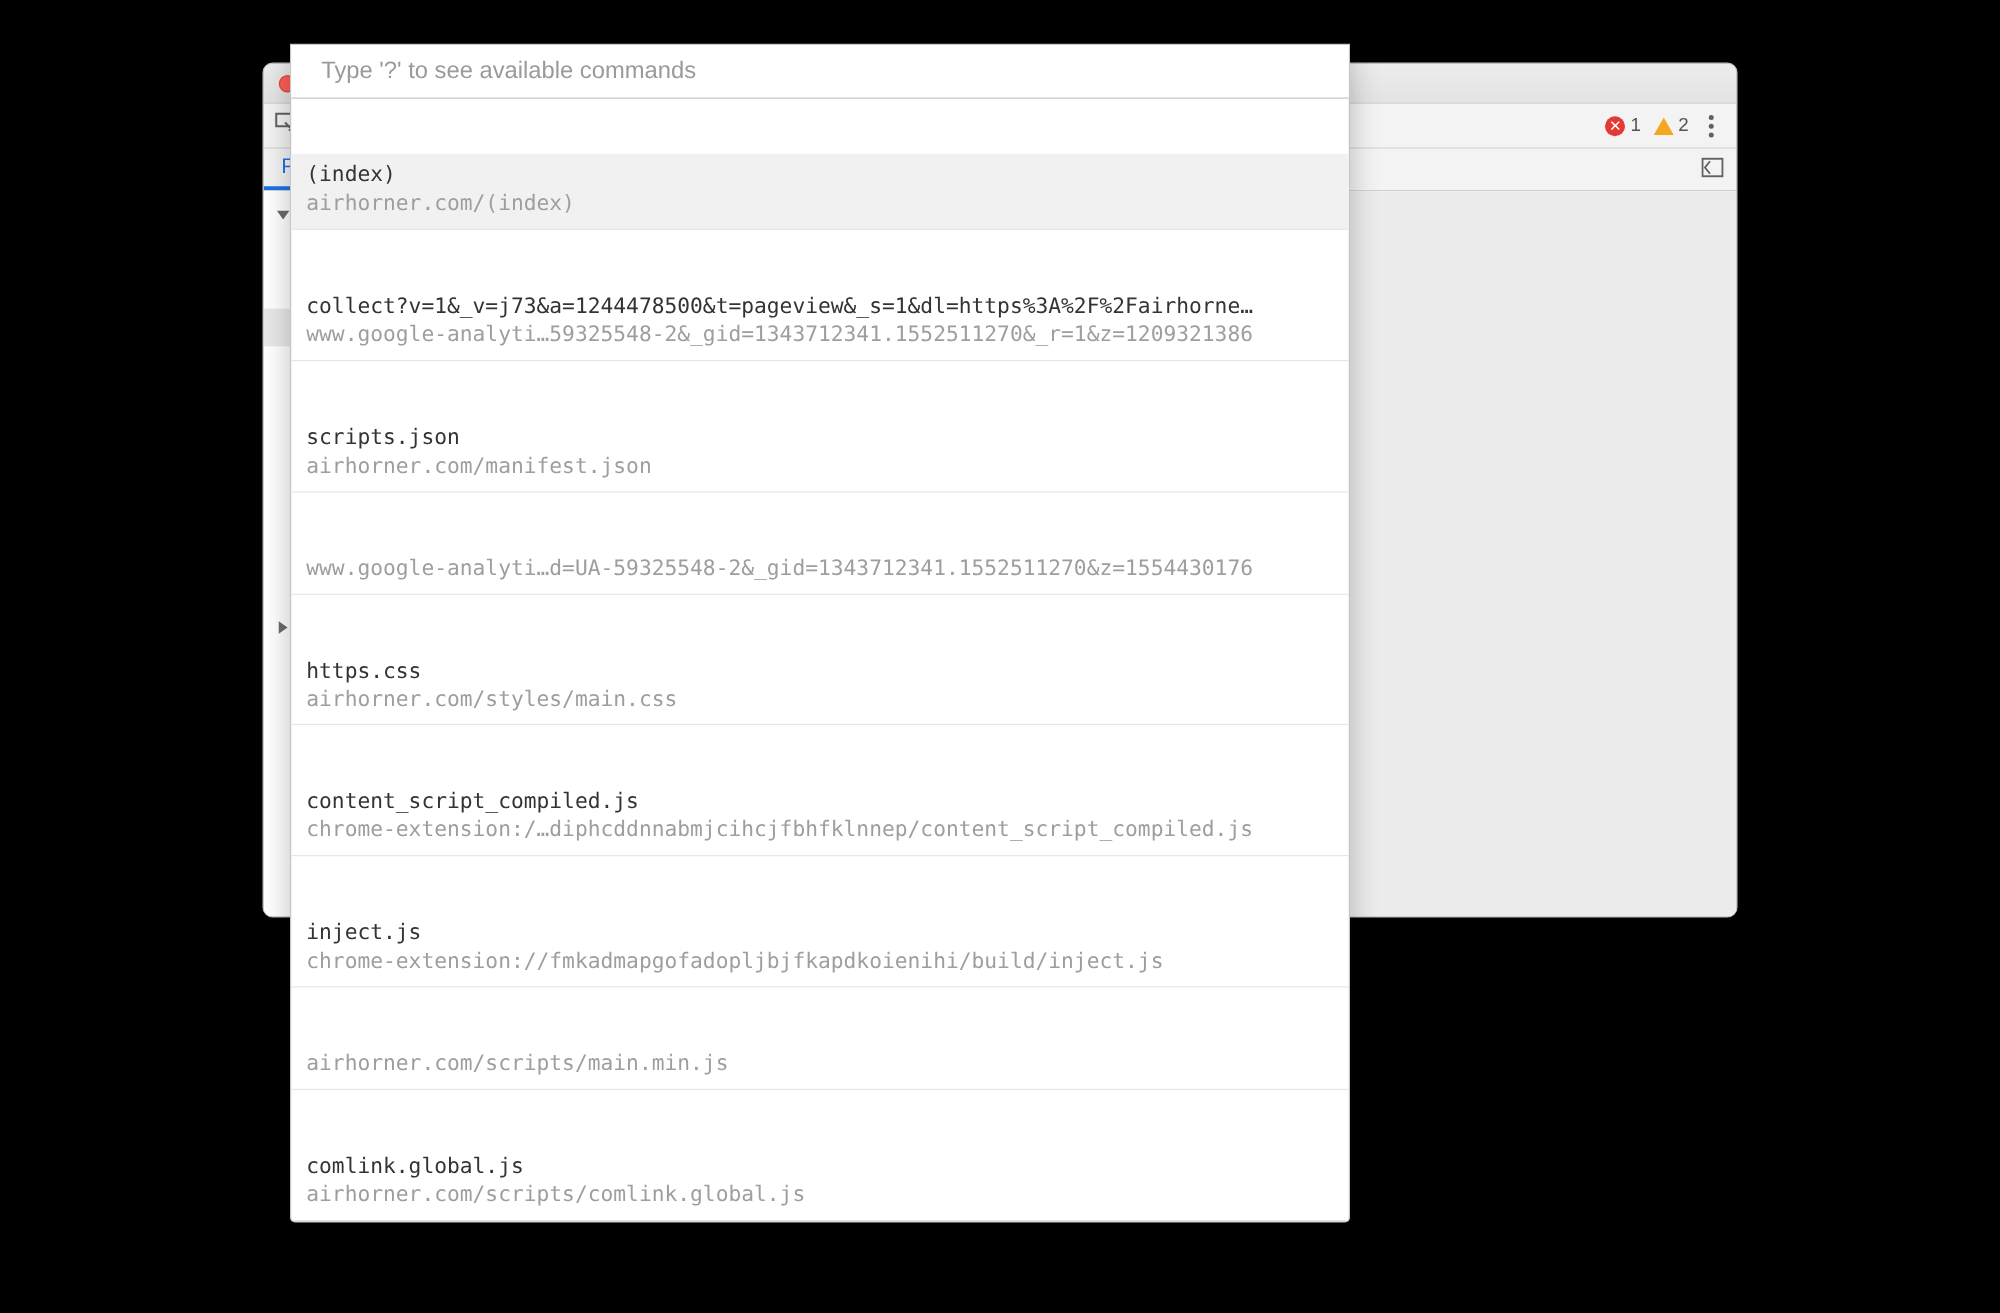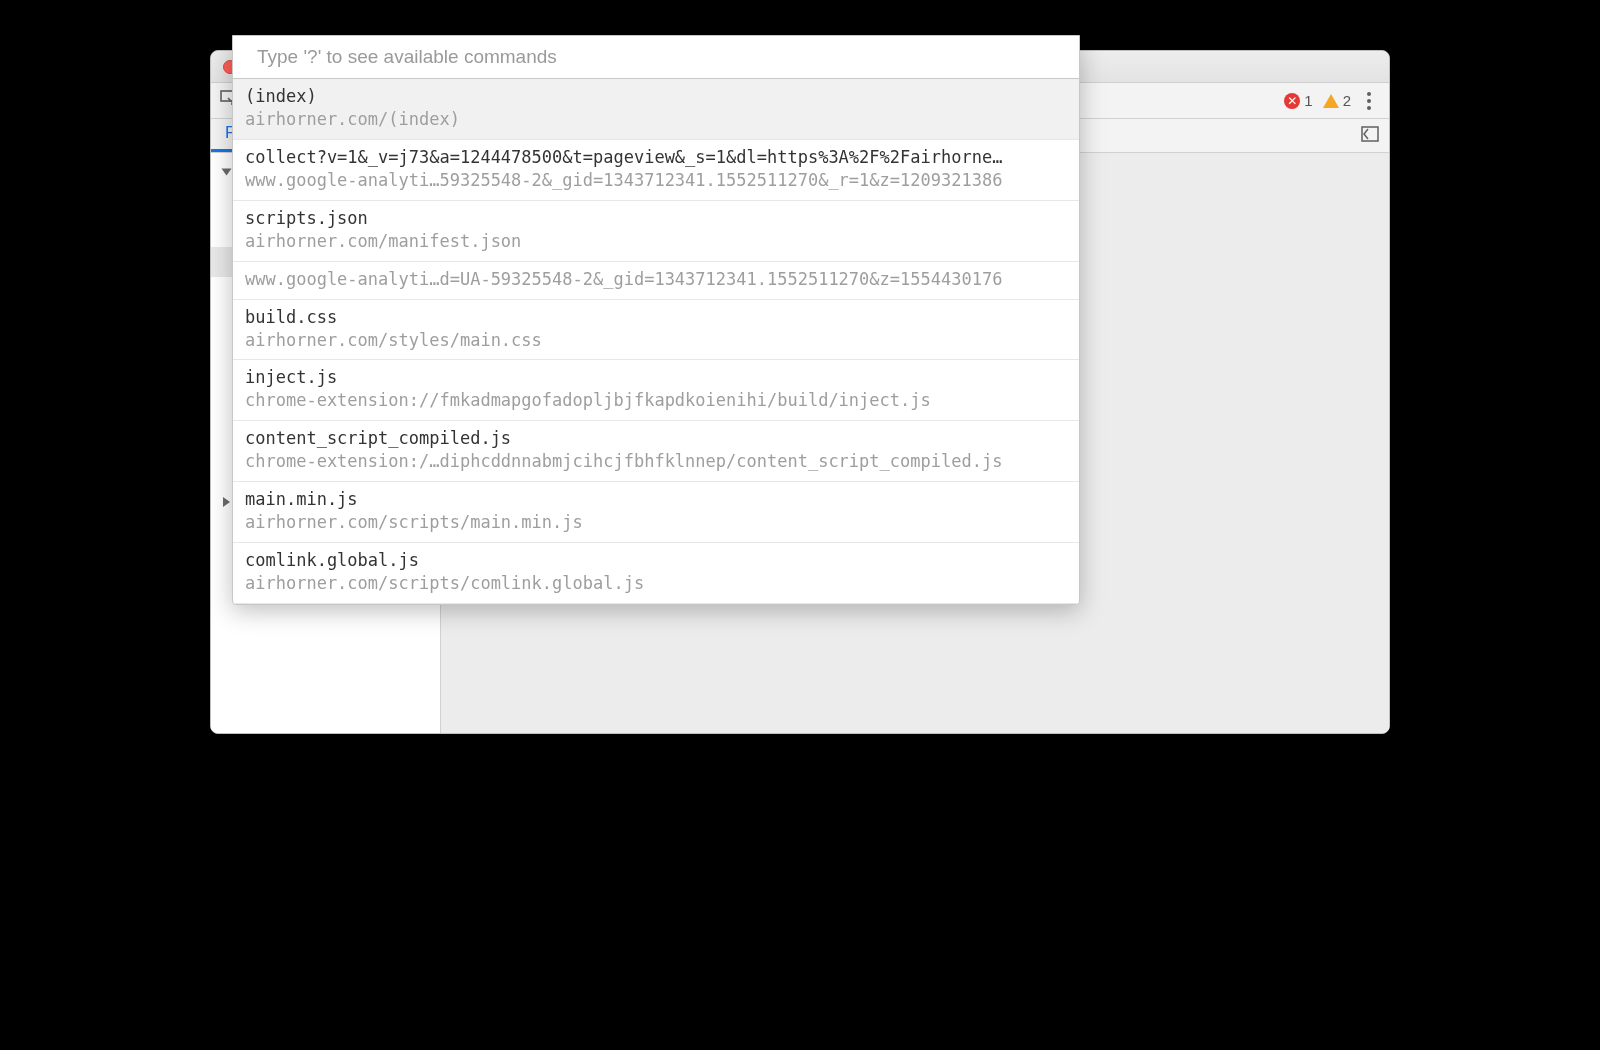--- a/index.html
+++ b/index.html
@@ -214,6 +214,7 @@
     line-height: 1.35;
     overflow:hidden;
     white-space:nowrap;
+    margin-top:44px;
   }
   .pitem.sel { background:#f1f1f1; }
   .pitem .primary { color:#333; }

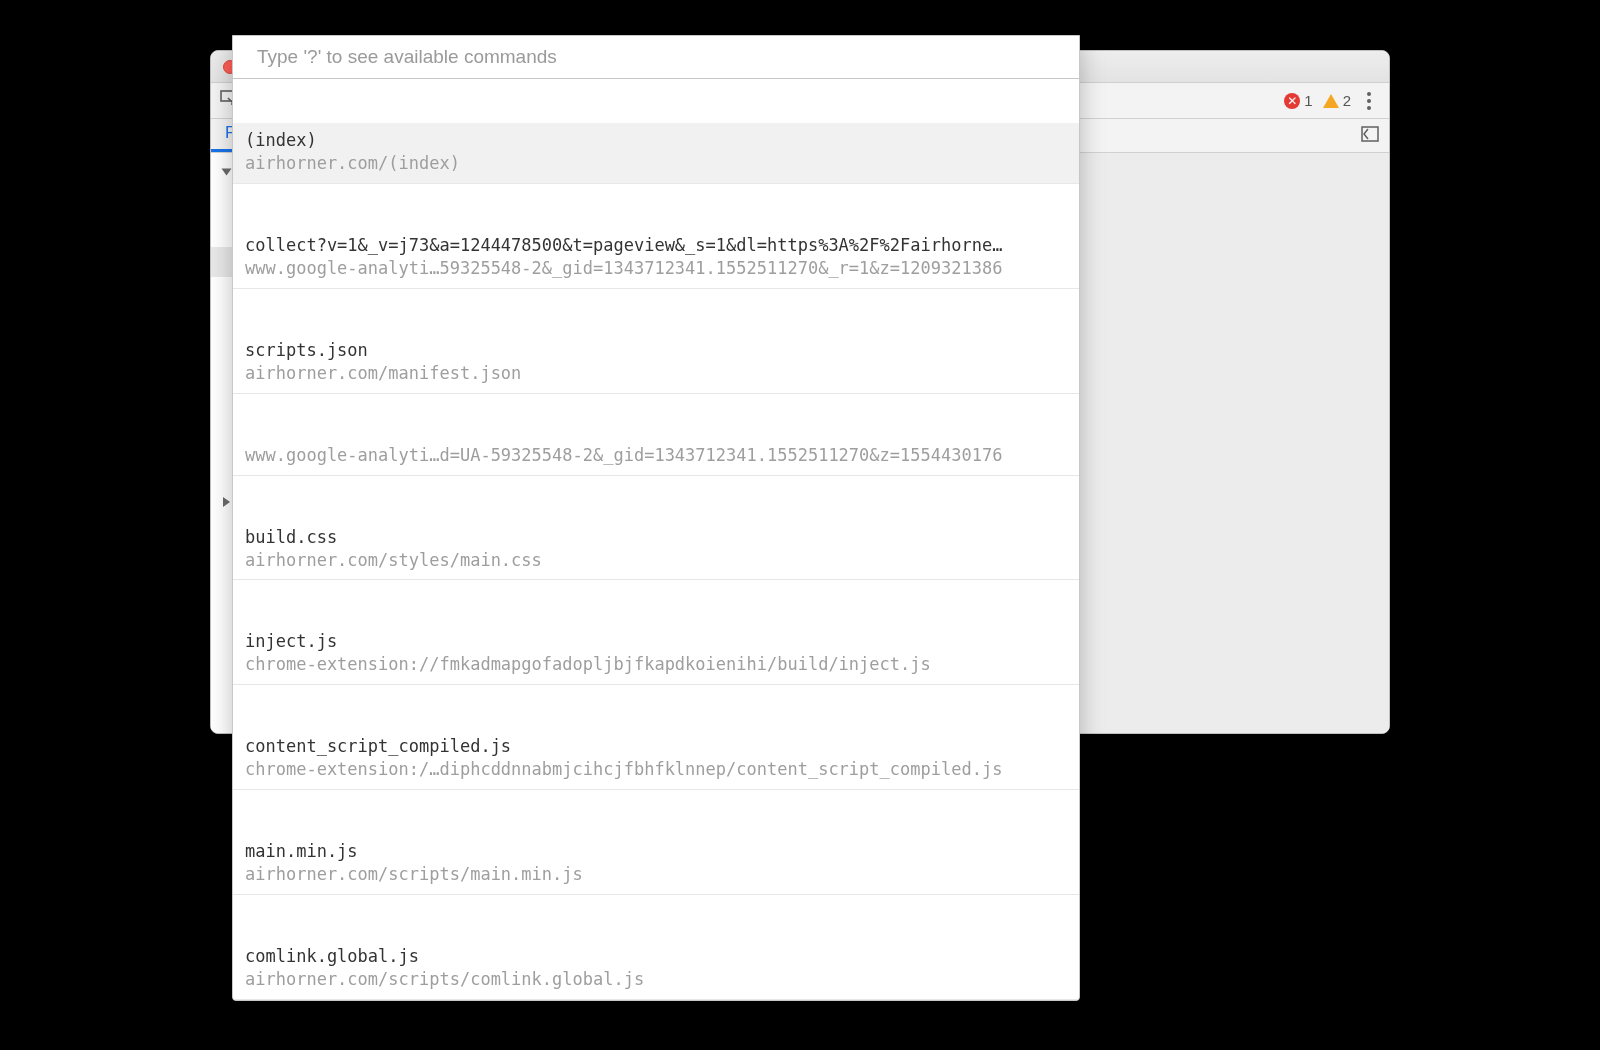--- a/index.html
+++ b/index.html
@@ -399,7 +399,7 @@
           <div class="secondary">www.google-analyti…d=UA-59325548-2&amp;_gid=1343712341.1552511270&amp;z=1554430176</div>
         </div>
         <div class="pitem">
-          <div class="primary">build.css</div>
+          <div class="primary">https.css</div>
           <div class="secondary">airhorner.com/styles/main.css</div>
         </div>
         <div class="pitem">

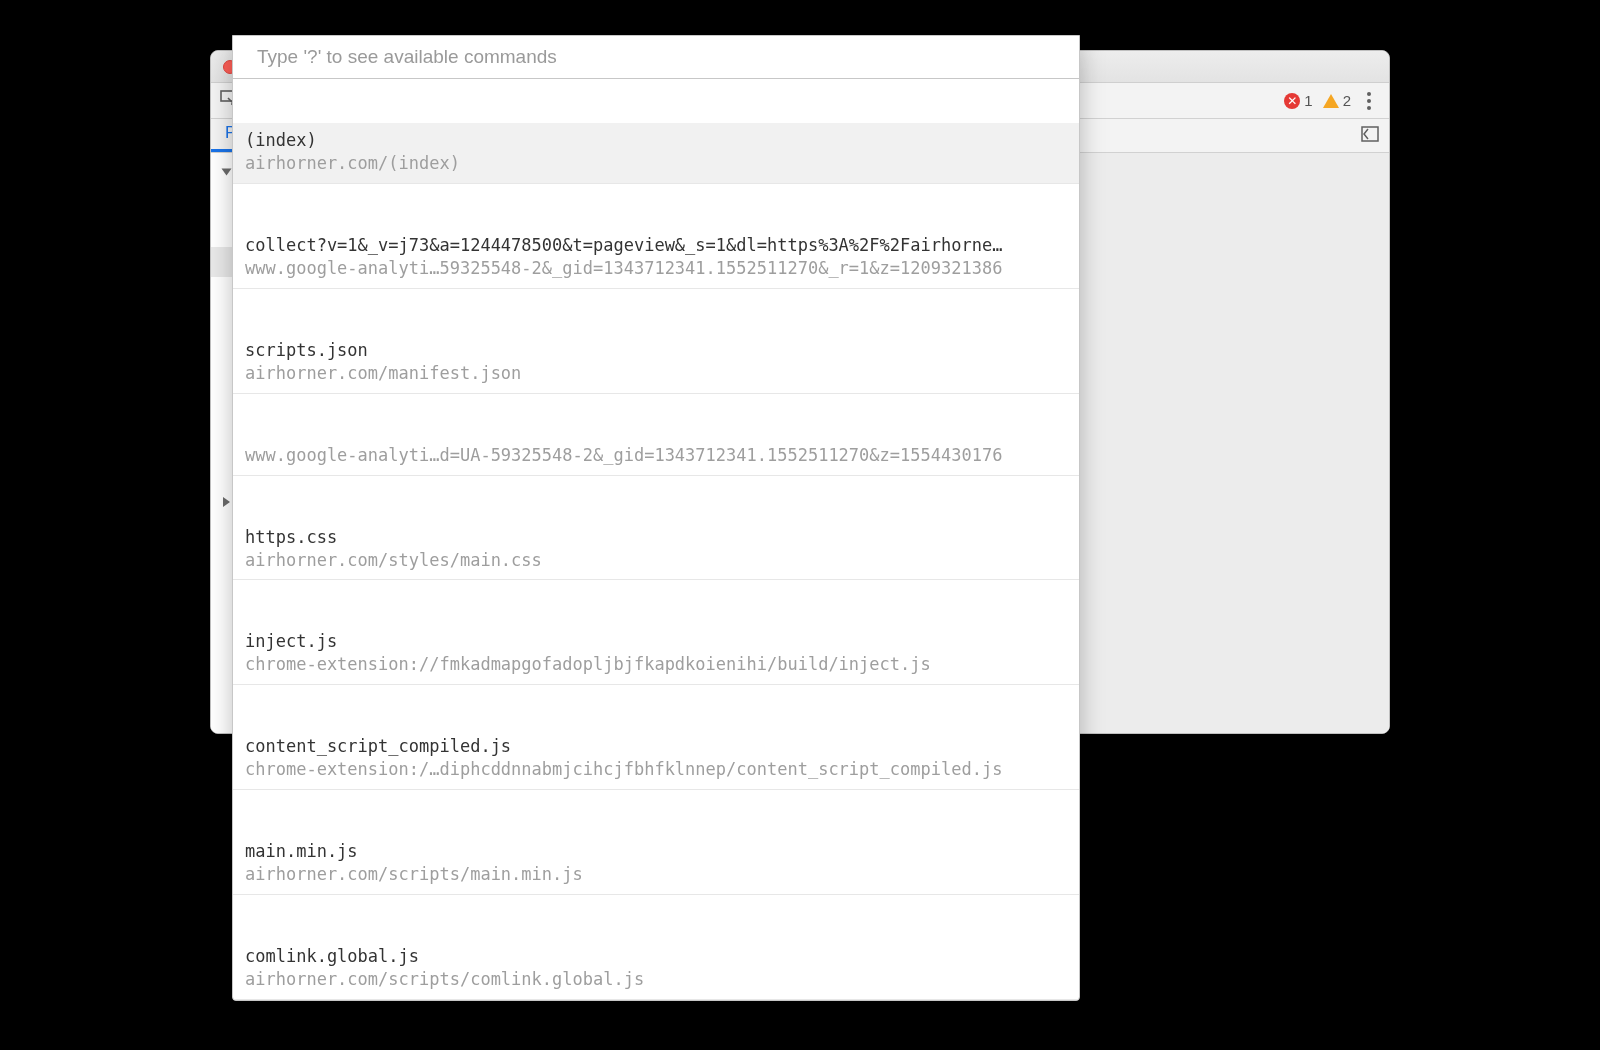--- a/index.html
+++ b/index.html
@@ -403,14 +403,14 @@
           <div class="secondary">airhorner.com/styles/main.css</div>
         </div>
         <div class="pitem">
+          <div class="primary">content_script_compiled.js</div>
+          <div class="secondary">chrome-extension:/…diphcddnnabmjcihcjfbhfklnnep/content_script_compiled.js</div>
+        </div>
+        <div class="pitem">
           <div class="primary">inject.js</div>
           <div class="secondary">chrome-extension://fmkadmapgofadopljbjfkapdkoienihi/build/inject.js</div>
         </div>
         <div class="pitem">
-          <div class="primary">content_script_compiled.js</div>
-          <div class="secondary">chrome-extension:/…diphcddnnabmjcihcjfbhfklnnep/content_script_compiled.js</div>
-        </div>
-        <div class="pitem">
           <div class="primary">main.min.js</div>
           <div class="secondary">airhorner.com/scripts/main.min.js</div>
         </div>

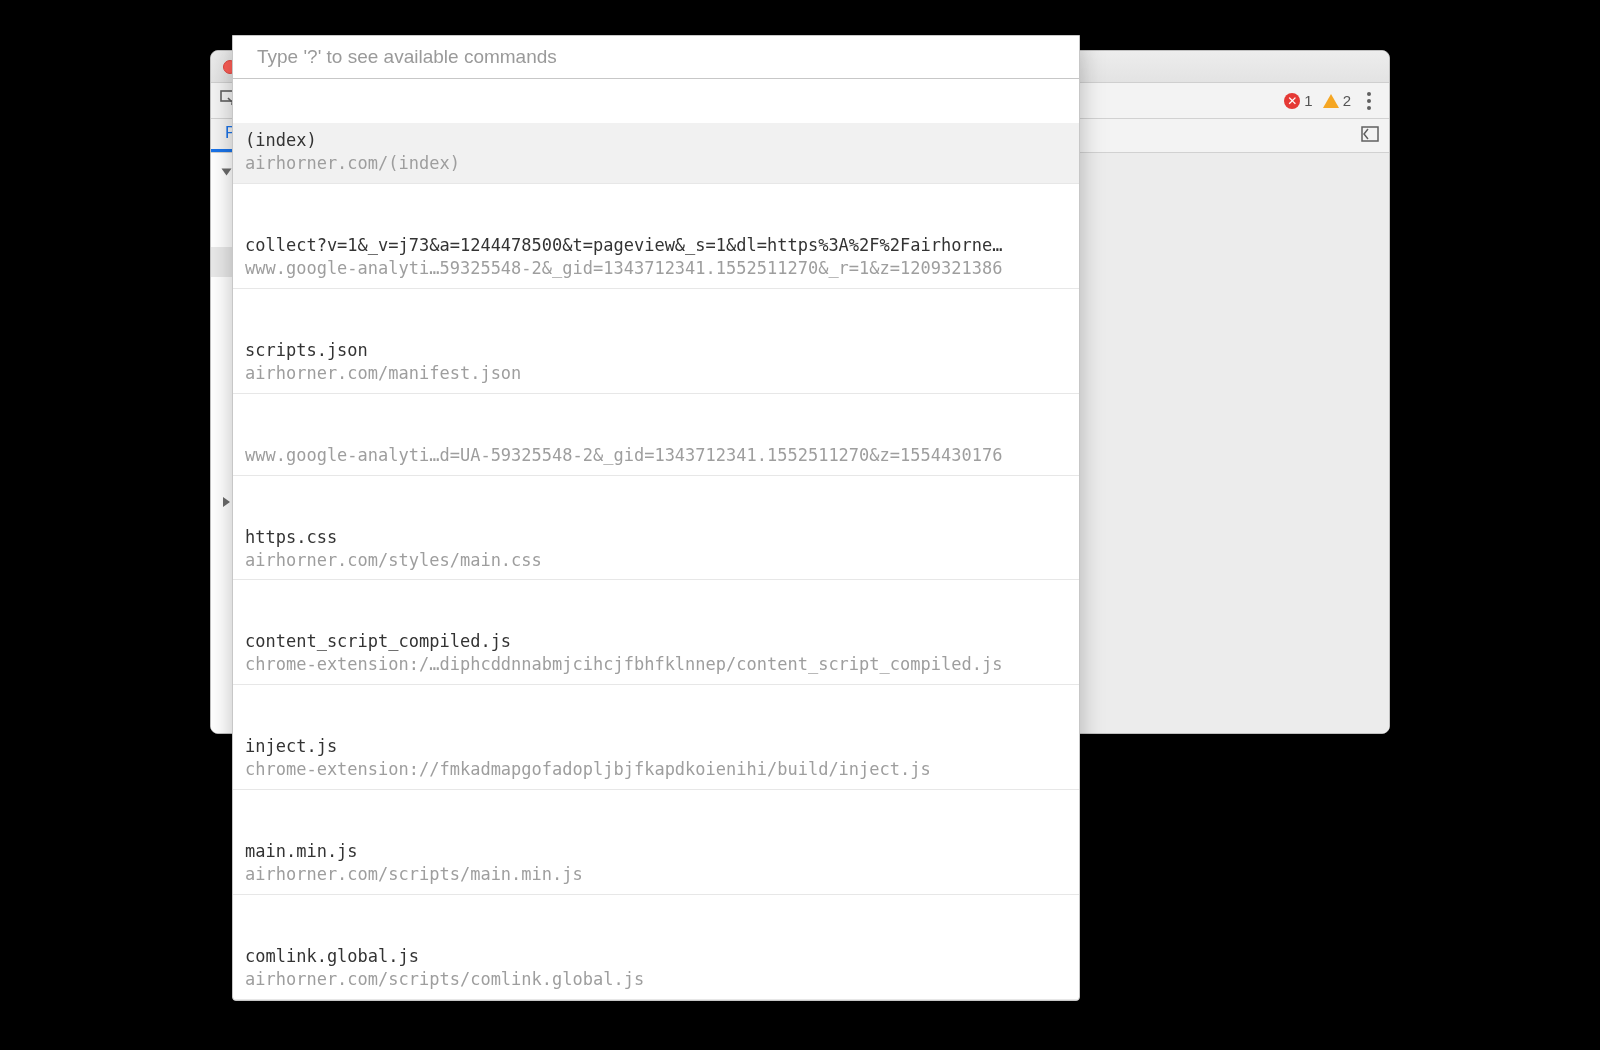--- a/index.html
+++ b/index.html
@@ -411,7 +411,6 @@
           <div class="secondary">chrome-extension://fmkadmapgofadopljbjfkapdkoienihi/build/inject.js</div>
         </div>
         <div class="pitem">
-          <div class="primary">main.min.js</div>
           <div class="secondary">airhorner.com/scripts/main.min.js</div>
         </div>
         <div class="pitem">

